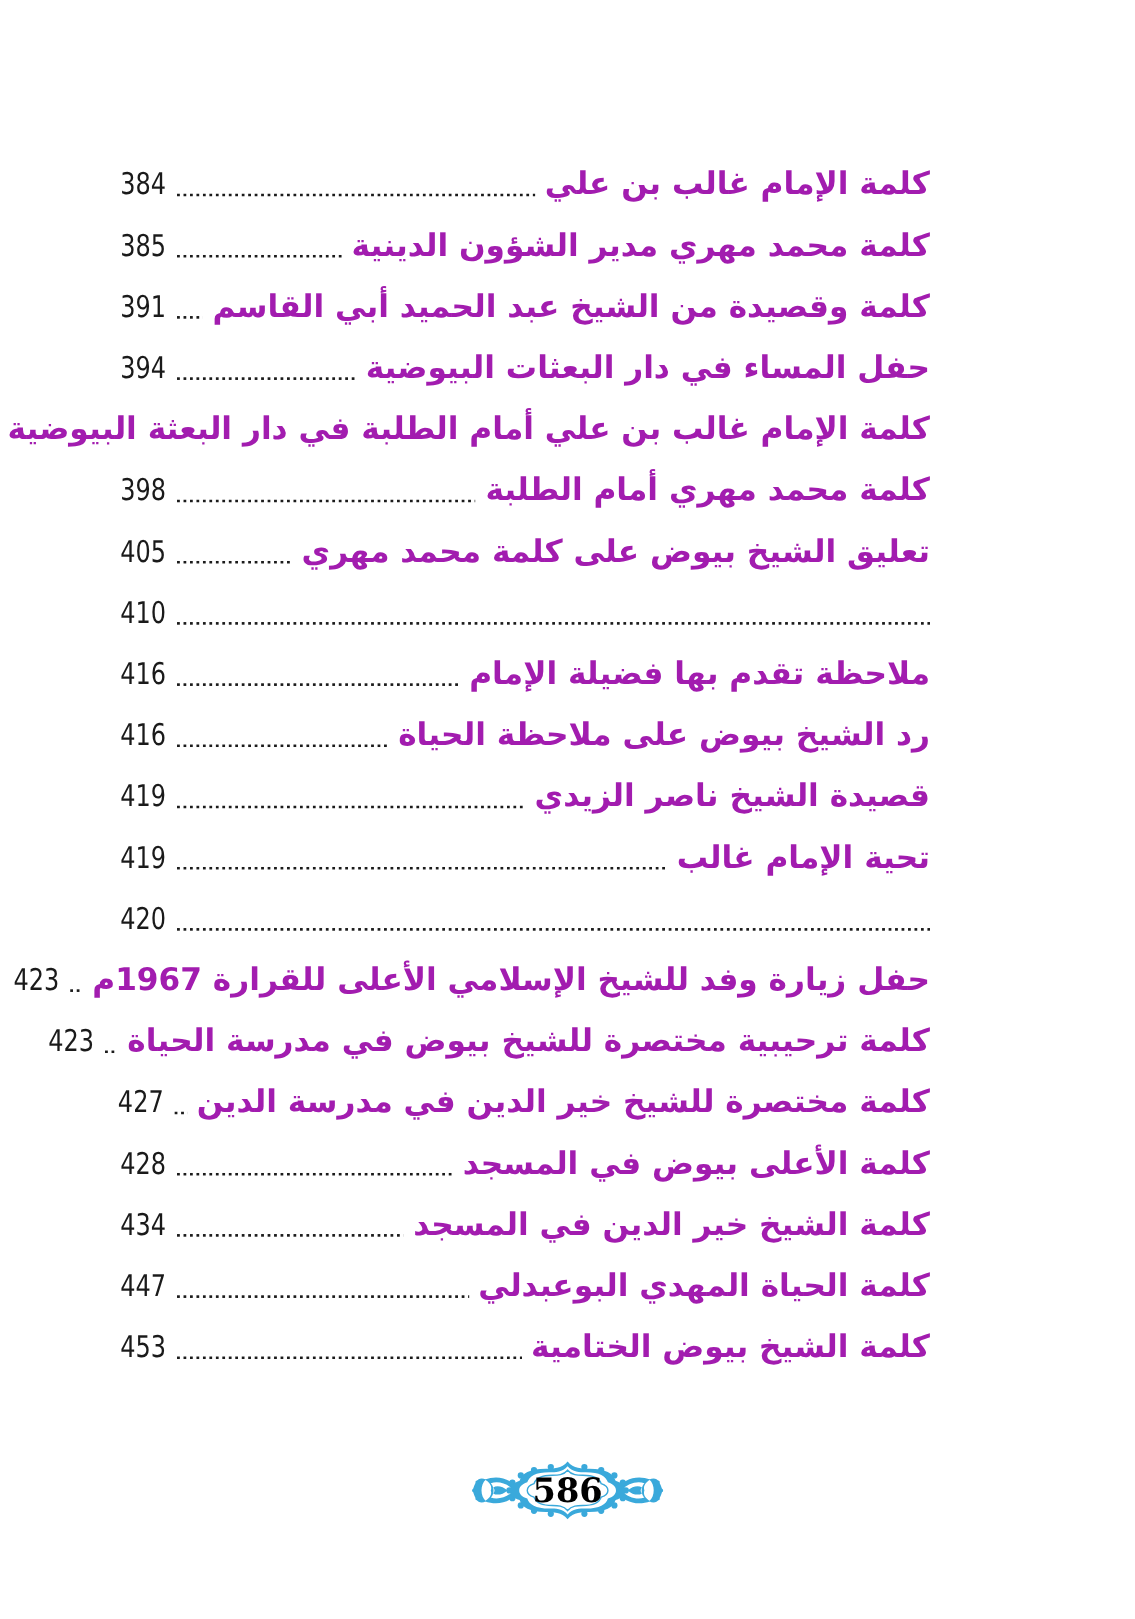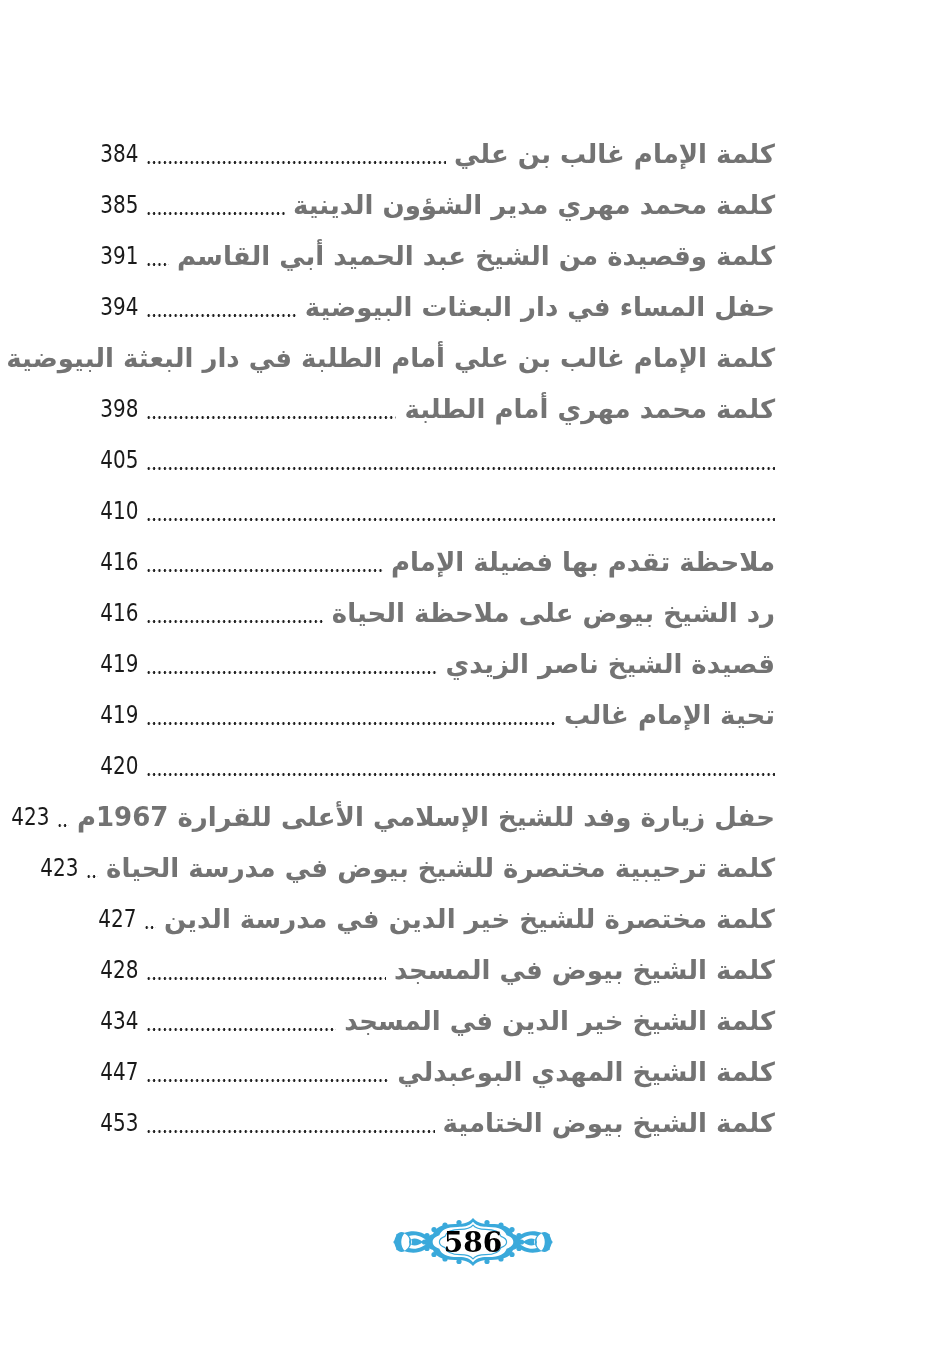--- a/index.html
+++ b/index.html
@@ -24,7 +24,7 @@
   .title{
     font-weight:700;
     font-size:26px;
-    color:#737373;
+    color:#a21caf;
     white-space:nowrap;
     padding-left:8px; 
   }

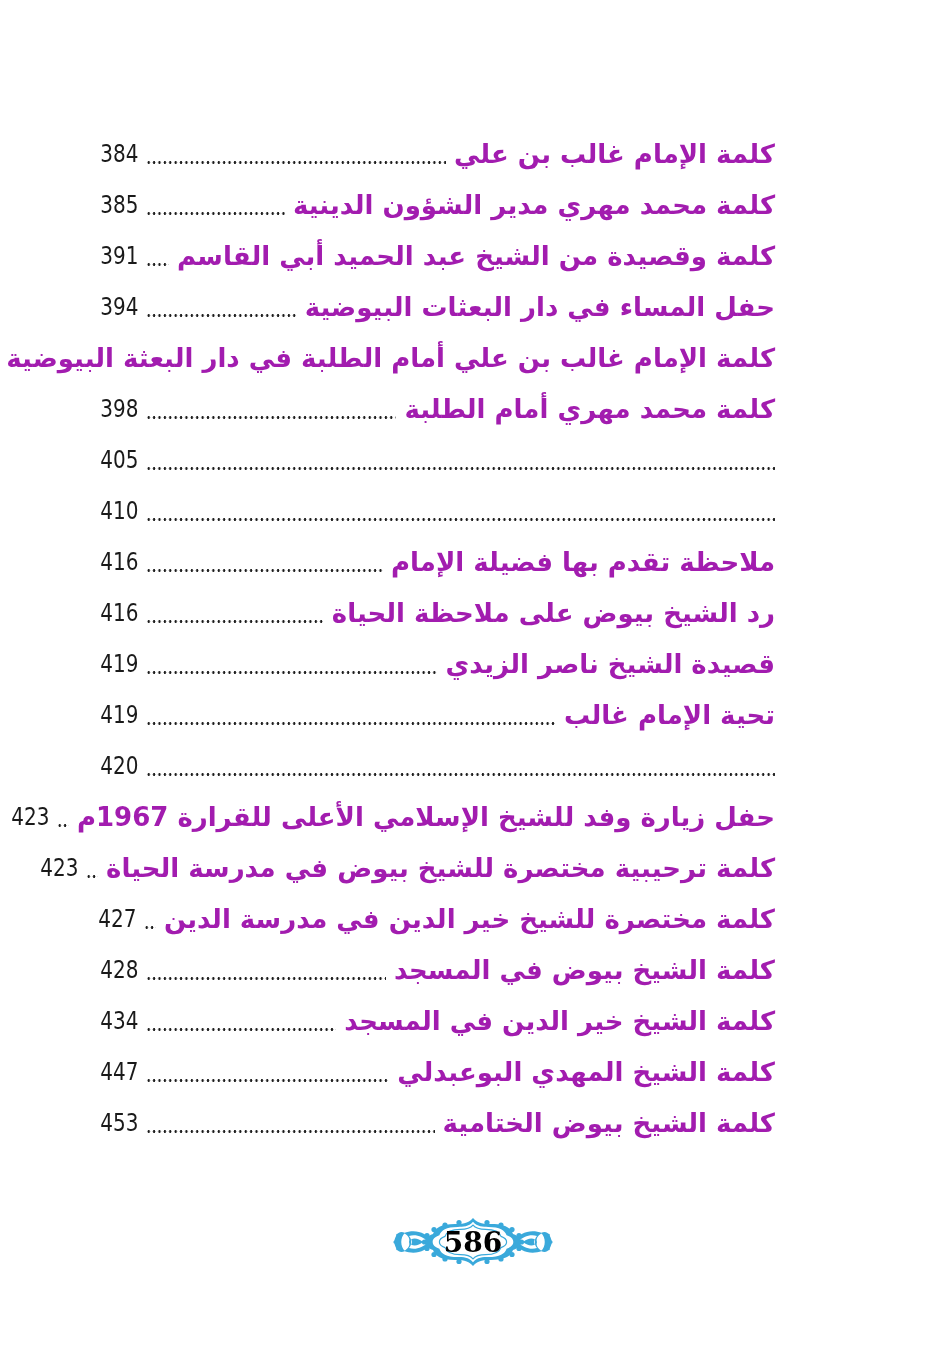--- a/index.html
+++ b/index.html
@@ -99,6 +99,7 @@
     </div>
 
     <div class="row">
+      <span class="title">تعليق الشيخ بيوض على كلمة محمد مهري</span>
       <span class="dots"></span>
       <span class="num">405</span>
     </div>

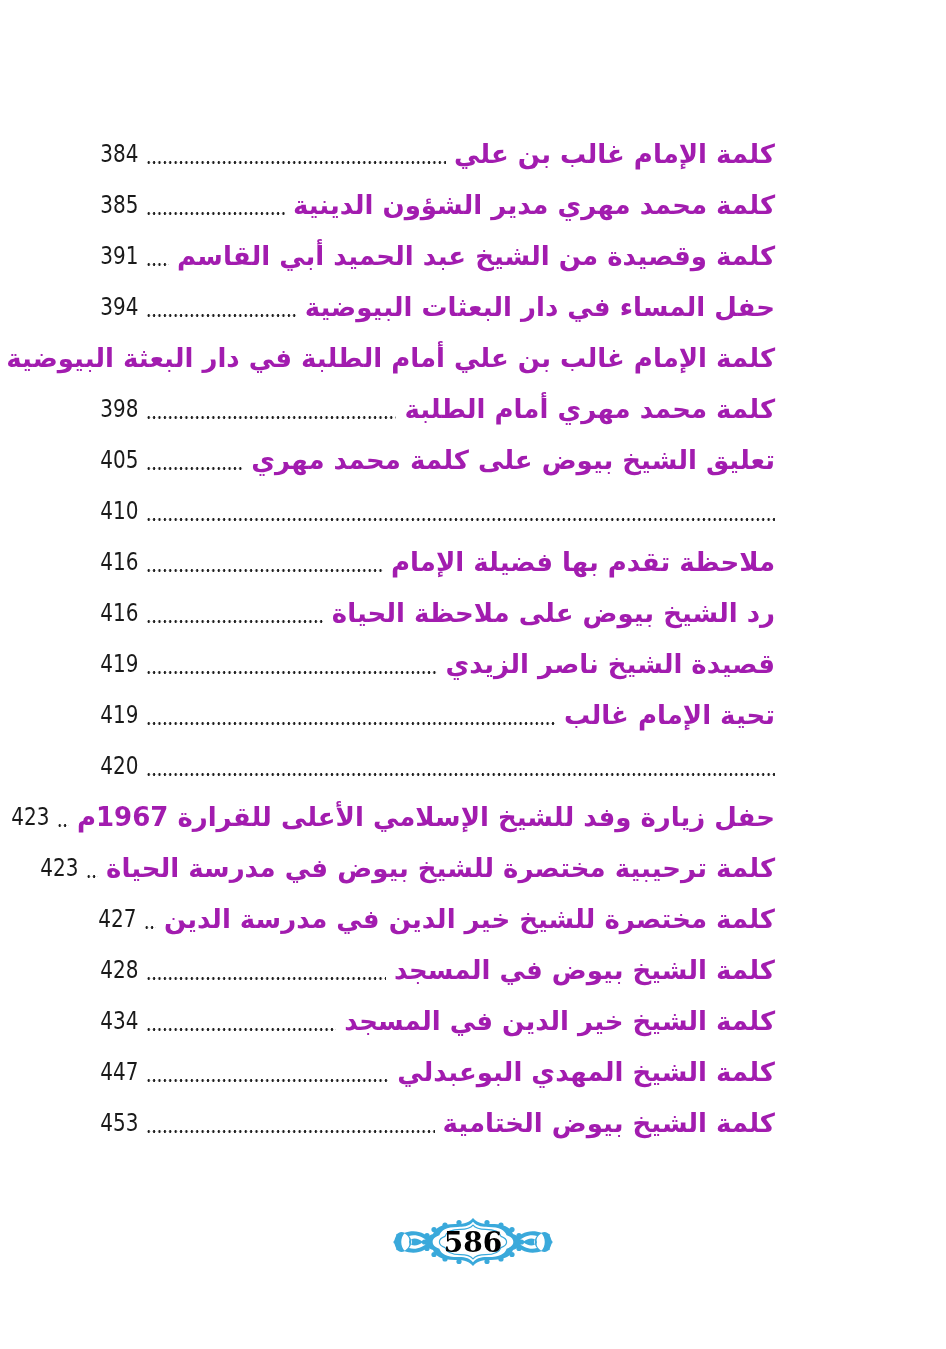--- a/index.html
+++ b/index.html
@@ -157,7 +157,7 @@
     </div>
 
     <div class="row">
-      <span class="title">كلمة الشيخ بيوض في المسجد</span>
+      <span class="title">كلمة الأعلى بيوض في المسجد</span>
       <span class="dots"></span>
       <span class="num">428</span>
     </div>

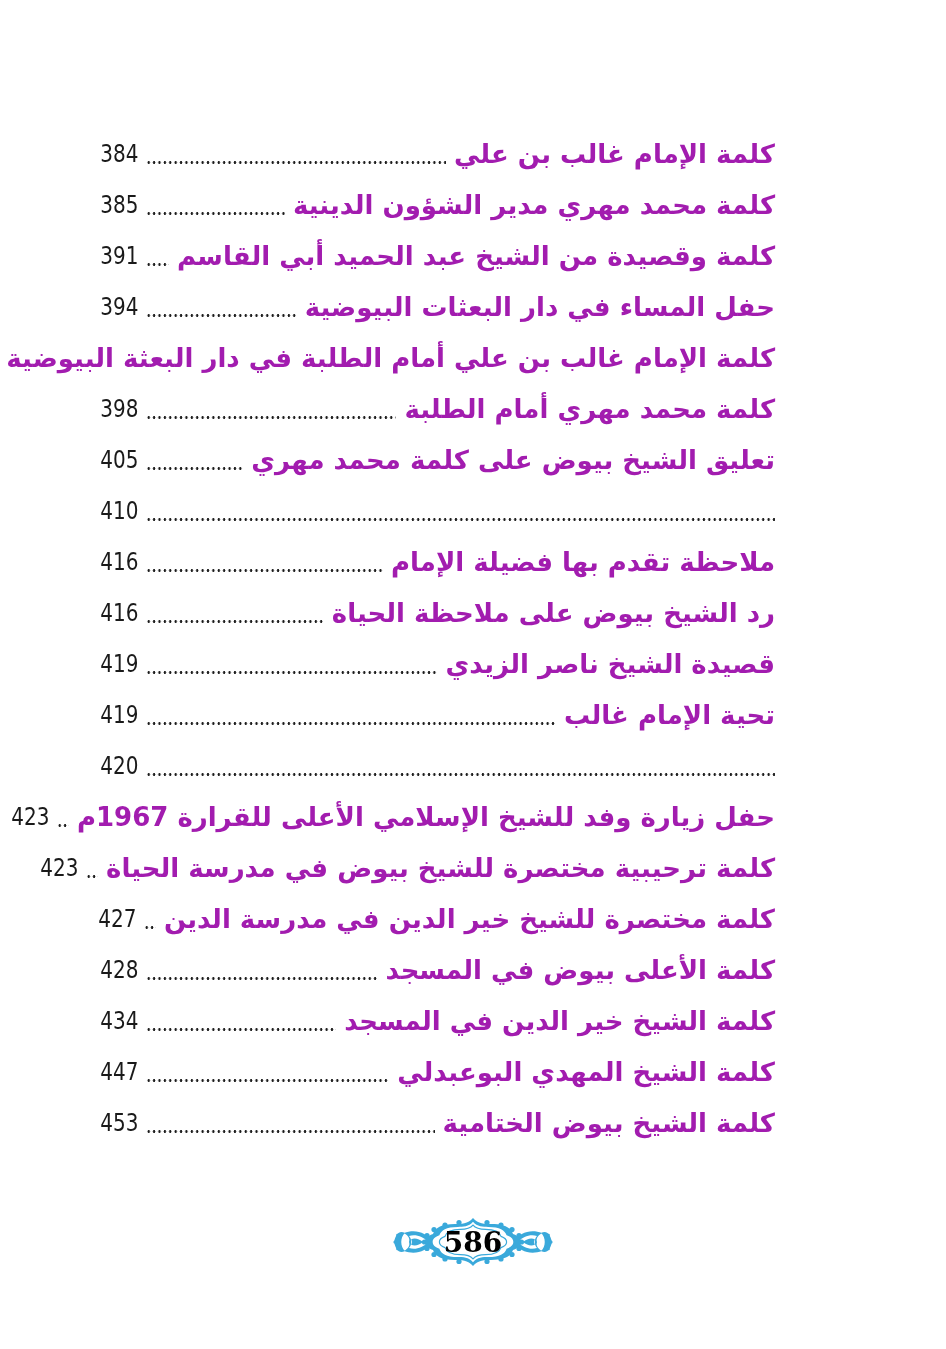--- a/index.html
+++ b/index.html
@@ -169,7 +169,7 @@
     </div>
 
     <div class="row">
-      <span class="title">كلمة الشيخ المهدي البوعبدلي</span>
+      <span class="title">كلمة الحياة المهدي البوعبدلي</span>
       <span class="dots"></span>
       <span class="num">447</span>
     </div>

